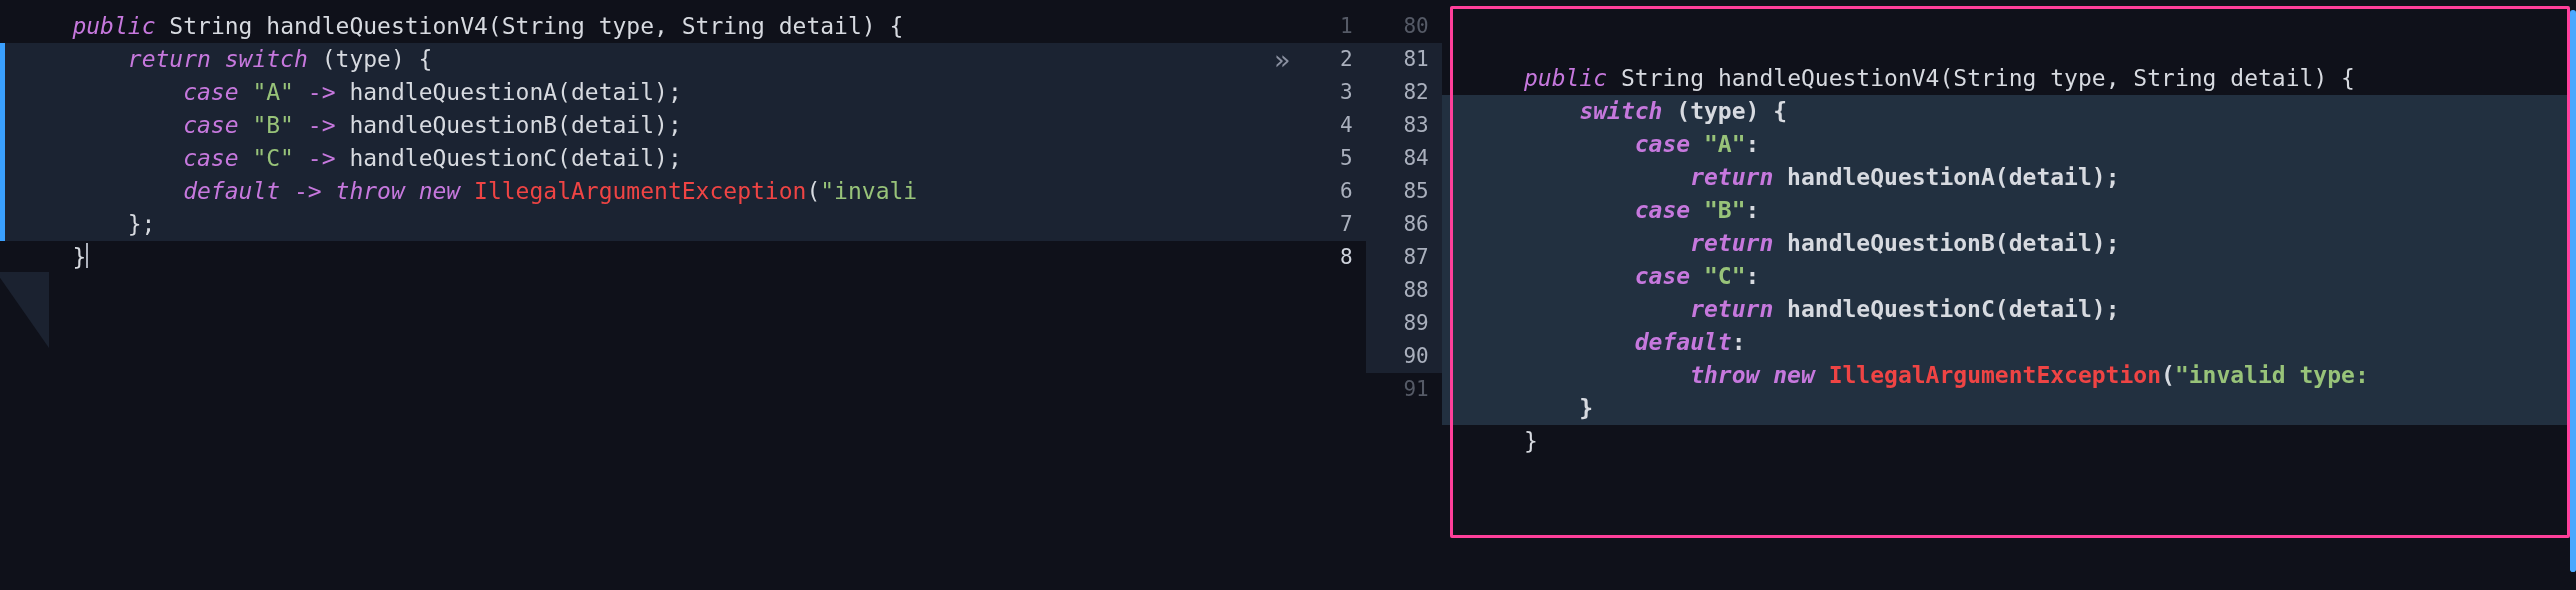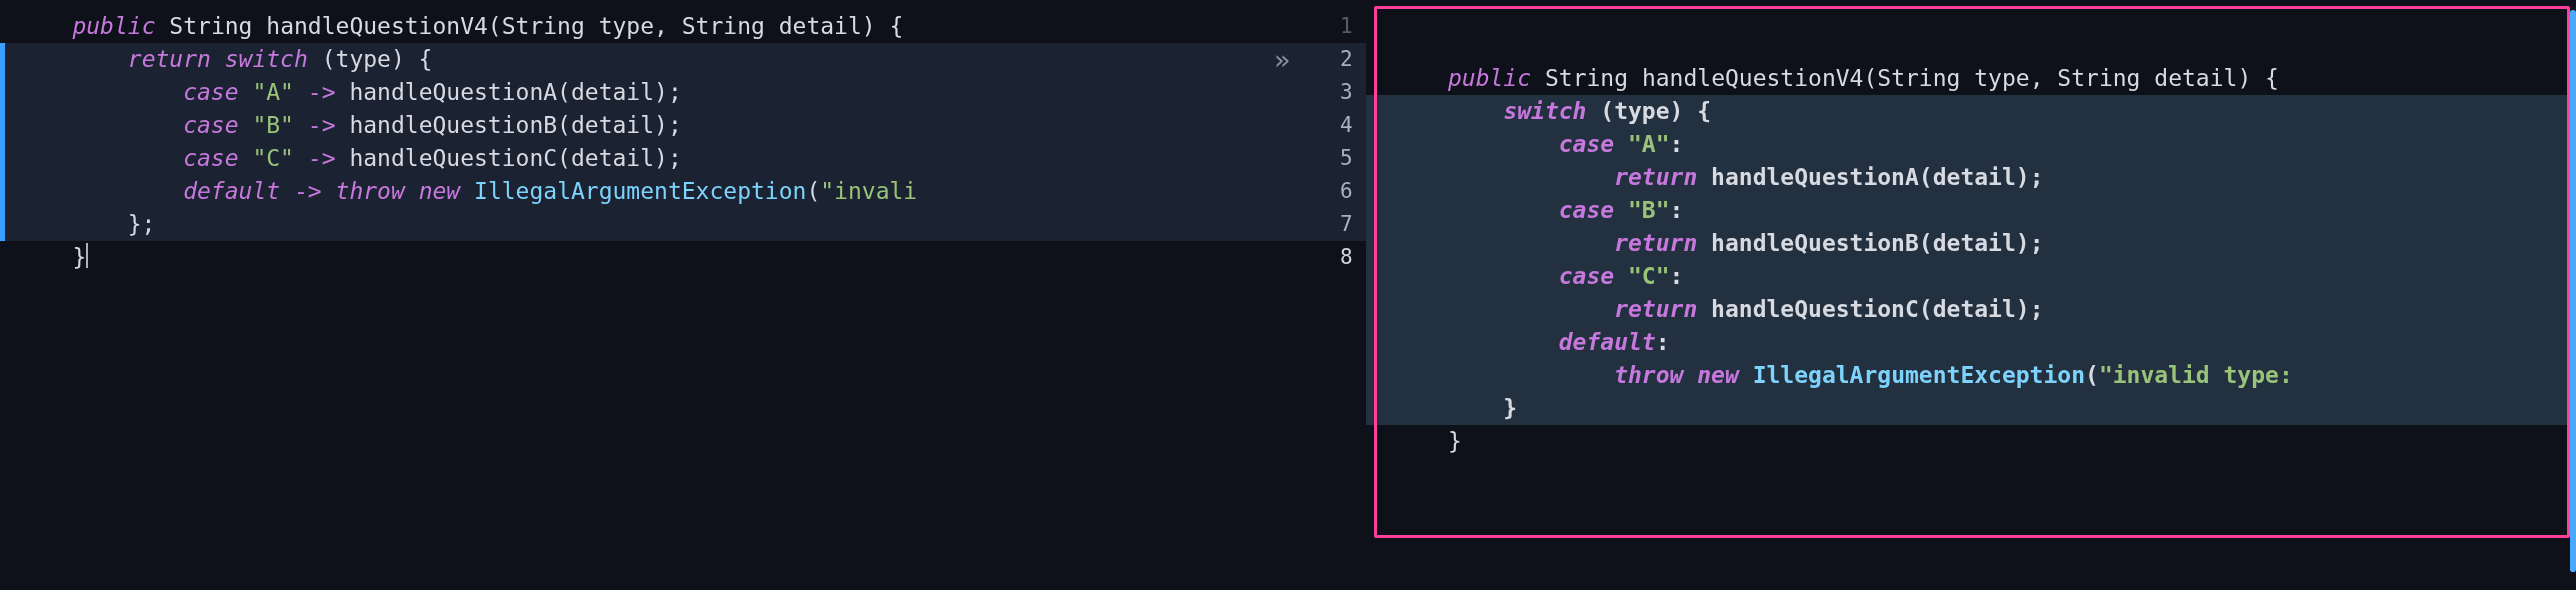--- a/index.html
+++ b/index.html
@@ -145,6 +145,25 @@
       <div class="gline cur">8</div>
     </div>
 
+  <div class="gutter gutter-r" id="right-gutter">
+    <div class="diag">
+      <svg viewBox="0 0 56 80" preserveAspectRatio="none">
+        <polygon points="0,0 56,0 56,80" fill="#1b2230"></polygon>
+      </svg>
+    </div>
+  <div class="gline">80</div>
+      <div class="gline hl-l">81</div>
+      <div class="gline hl-l">82</div>
+      <div class="gline hl-l">83</div>
+      <div class="gline hl-l">84</div>
+      <div class="gline hl-l">85</div>
+      <div class="gline hl-l">86</div>
+      <div class="gline hl-l">87</div>
+      <div class="gline hl-l">88</div>
+      <div class="gline hl-l">89</div>
+      <div class="gline hl-l">90</div>
+      <div class="gline">91</div>
+    </div>
 
   <div class="pane pane-right code" id="right-code">
     <div class="line"><span class="pn">    </span><span class="kw">public</span><span class="pn"> </span><span class="ty">String</span><span class="pn"> </span><span class="fn">handleQuestionV4</span><span class="pn">(</span><span class="ty">String</span><span class="pn"> </span><span class="id">type</span><span class="pn">, </span><span class="ty">String</span><span class="pn"> </span><span class="id">detail</span><span class="pn">) {</span></div><div class="line changed-r"><span class="pn">        </span><span class="kw">switch</span><span class="pn"> (</span><span class="id">type</span><span class="pn">) {</span></div><div class="line changed-r"><span class="pn">            </span><span class="kw">case</span><span class="pn"> </span><span class="st">"A"</span><span class="pn">:</span></div><div class="line changed-r"><span class="pn">                </span><span class="kw">return</span><span class="pn"> </span><span class="fn">handleQuestionA</span><span class="pn">(</span><span class="id">detail</span><span class="pn">);</span></div><div class="line changed-r"><span class="pn">            </span><span class="kw">case</span><span class="pn"> </span><span class="st">"B"</span><span class="pn">:</span></div><div class="line changed-r"><span class="pn">                </span><span class="kw">return</span><span class="pn"> </span><span class="fn">handleQuestionB</span><span class="pn">(</span><span class="id">detail</span><span class="pn">);</span></div><div class="line changed-r"><span class="pn">            </span><span class="kw">case</span><span class="pn"> </span><span class="st">"C"</span><span class="pn">:</span></div><div class="line changed-r"><span class="pn">                </span><span class="kw">return</span><span class="pn"> </span><span class="fn">handleQuestionC</span><span class="pn">(</span><span class="id">detail</span><span class="pn">);</span></div><div class="line changed-r"><span class="pn">            </span><span class="kw">default</span><span class="pn">:</span></div><div class="line changed-r"><span class="pn">                </span><span class="kw">throw</span><span class="pn"> </span><span class="kw">new</span><span class="pn"> </span><span class="cls">IllegalArgumentException</span><span class="pn">(</span><span class="st">"invalid type:</span></div><div class="line changed-r"><span class="pn">        }</span></div><div class="line"><span class="pn">    }</span></div><div class="rscroll"></div>

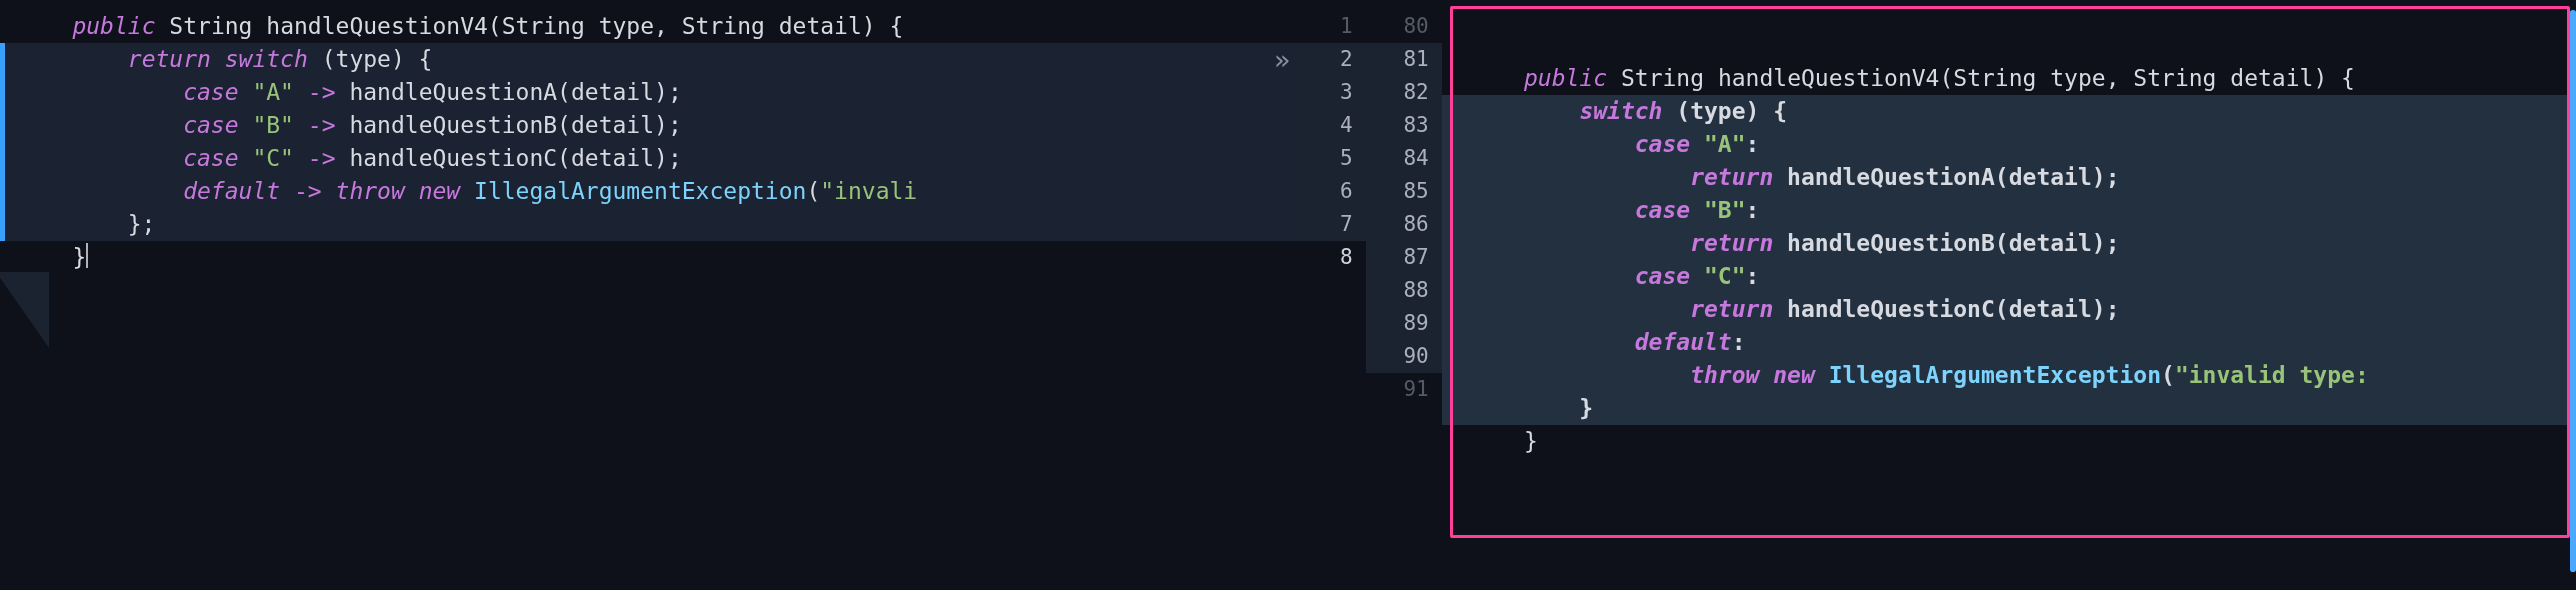--- a/index.html
+++ b/index.html
@@ -88,7 +88,7 @@
   .pn { color: #d7dae0; }                           
   .ar { color: #c678dd; }                           
   .st { color: #98c379; }                           
-  .cls{ color: #7dd3fc; }
+  .cls{ color: #ef4444; }
 
   .cursor {
     display: inline-block;

